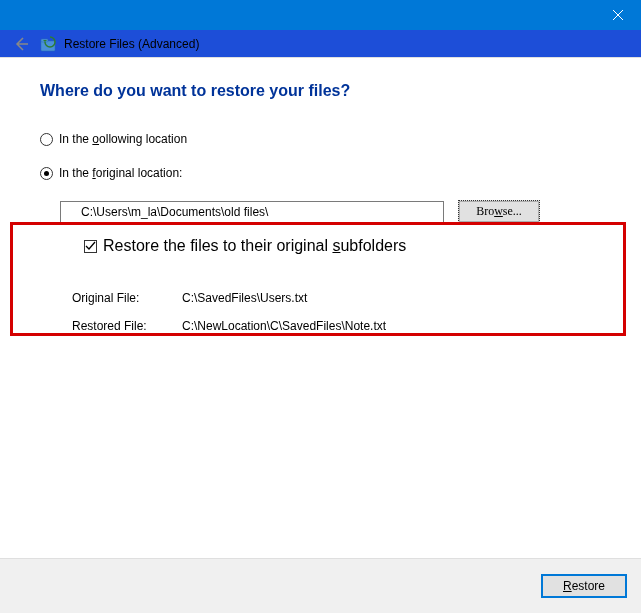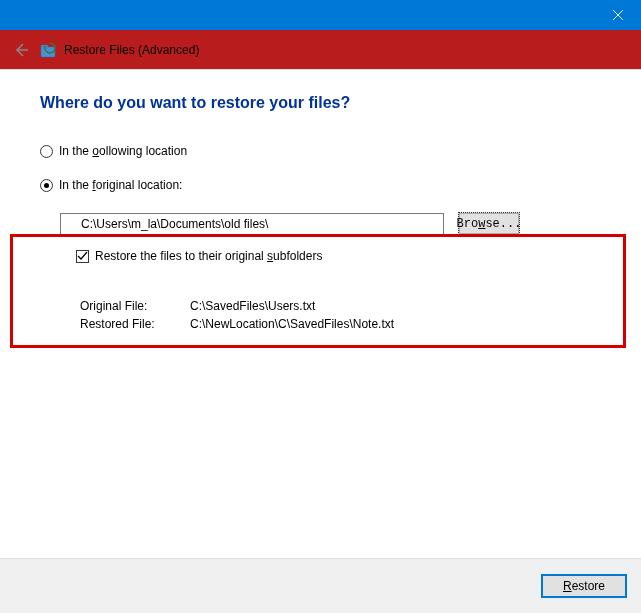--- a/index.html
+++ b/index.html
@@ -31,8 +31,8 @@
   }
   .close-btn svg { width: 10px; height: 10px; }
   .header {
-    height: 40px;
-    background: #b91c1c;
+    height: 28px;
+    background: #1d4ed8;
     display: flex;
     align-items: center;
     padding: 0 10px;

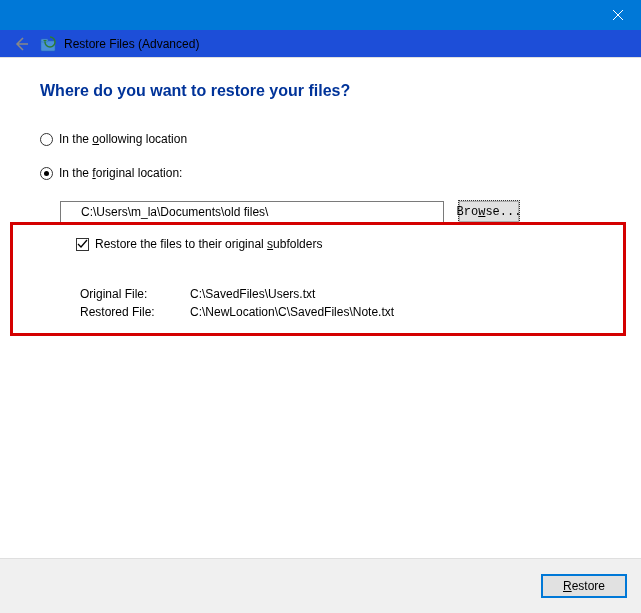--- a/index.html
+++ b/index.html
@@ -122,13 +122,13 @@
   }
   .browse-btn {
     margin-left: 14px;
-    width: 62px;
+    width: 82px;
     height: 23px;
     background: #e1e1e1;
     border: 1px dotted #333;
     box-shadow: inset 0 0 0 1px #adadad;
     font-size: 12px;
-    font-family: Liberation Mono, monospace;
+    font-family: Liberation Serif, serif;
     display: inline-flex;
     align-items: center;
     justify-content: center;

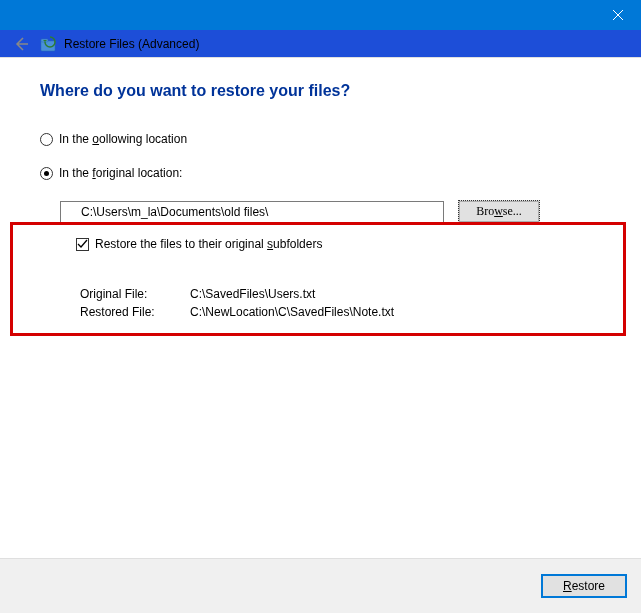--- a/index.html
+++ b/index.html
@@ -137,8 +137,8 @@
   .checkbox-row {
     display: flex;
     align-items: center;
-    margin-left: 28px;
-    font-size: 12px;
+    margin-left: 36px;
+    font-size: 16px;
     padding-left: 8px;
   }
   .checkbox {

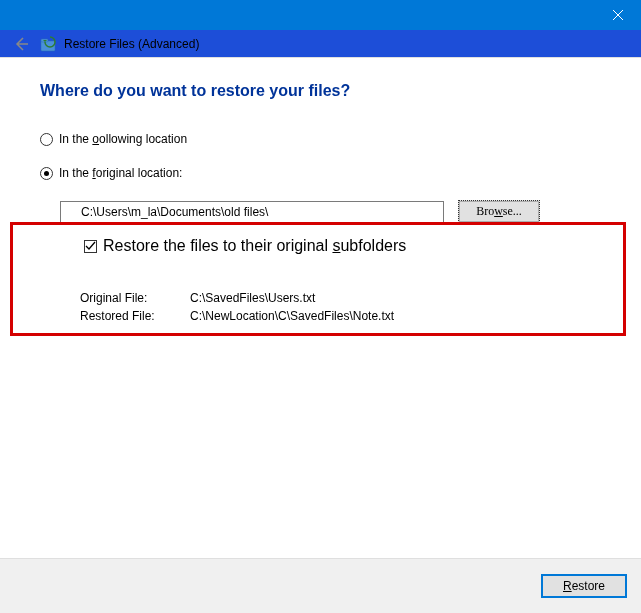--- a/index.html
+++ b/index.html
@@ -158,10 +158,10 @@
   }
   .example-label { margin-bottom: 14px; }
   .example-grid {
-    margin-left: 40px;
+    margin-left: 32px;
     display: grid;
     grid-template-columns: 110px auto;
-    row-gap: 4px;
+    row-gap: 14px;
     font-size: 12px;
   }
   .footer {

